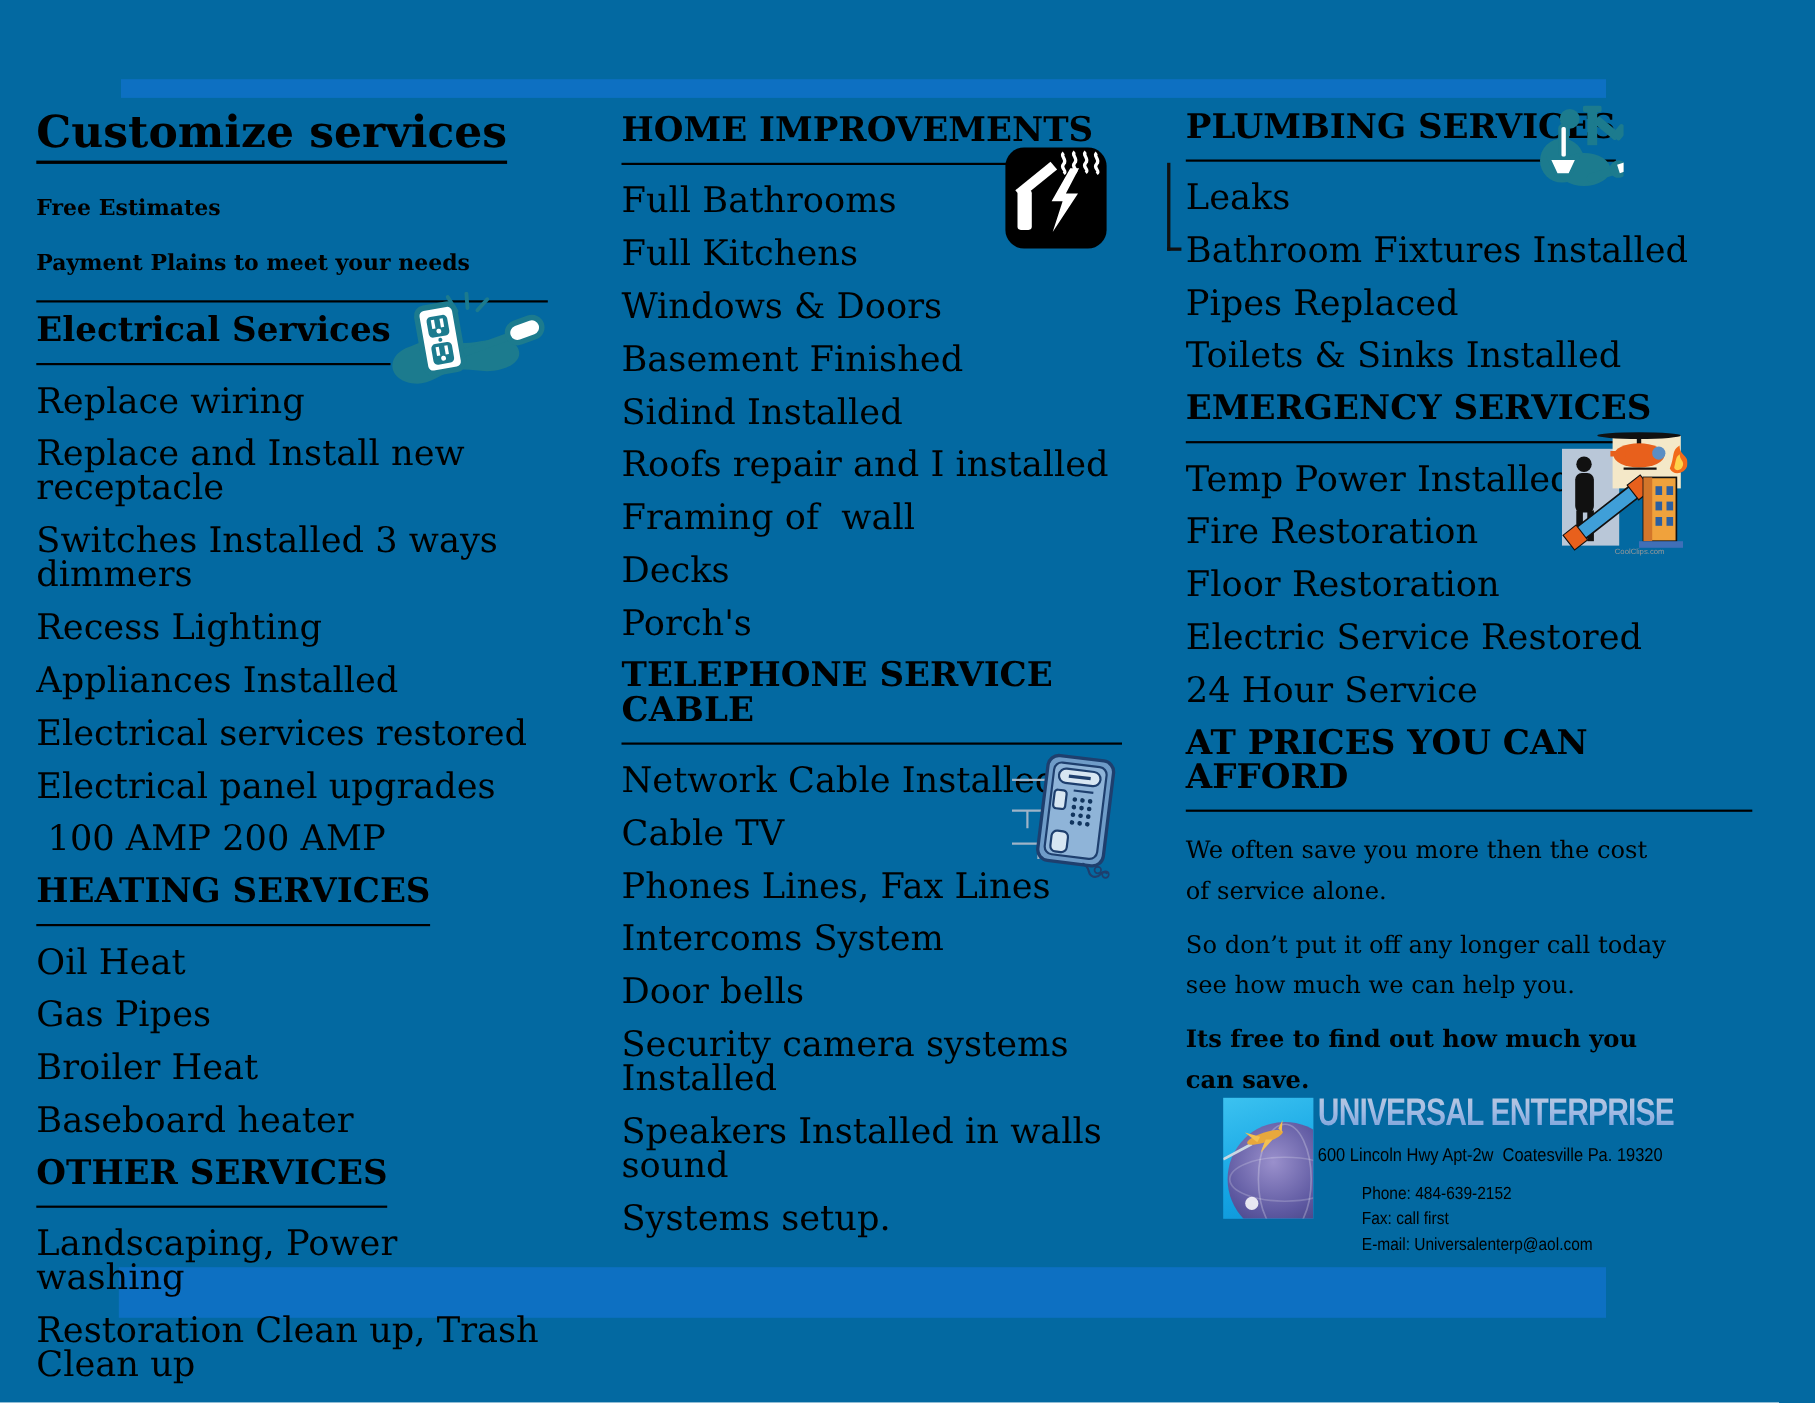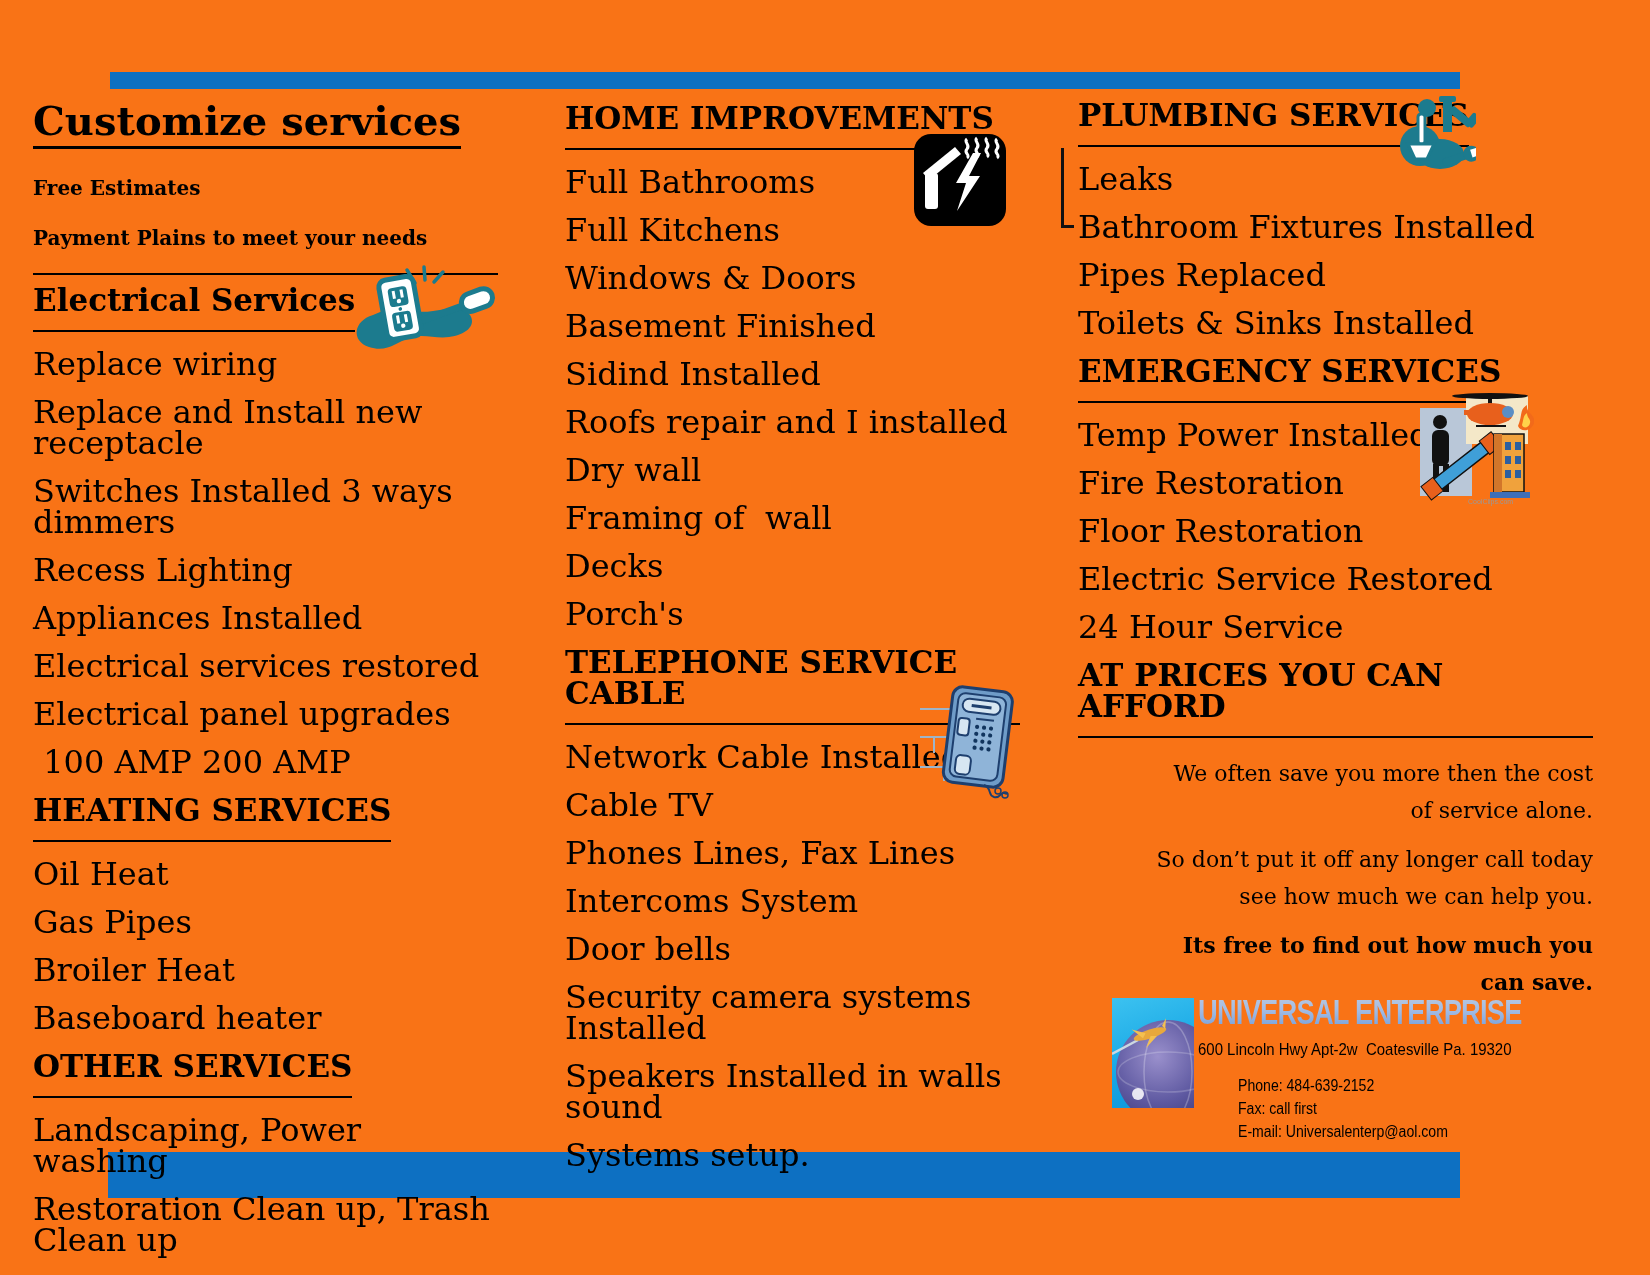--- a/index.html
+++ b/index.html
@@ -3,7 +3,7 @@
 <meta charset="utf-8">
 <style>
   html,body{margin:0;padding:0;background:#fff;}
-  .page{position:relative;width:1650px;height:1275px;background:#f97316;overflow:hidden;
+  .page{position:relative;width:1650px;height:1275px;background:#0369a1;overflow:hidden;
         font-family:"DejaVu Serif","Liberation Serif",serif;color:#000;}
   .bar{position:absolute;background:#0d70c2;}
   .bar.top{left:110px;top:72px;width:1350px;height:17px;}

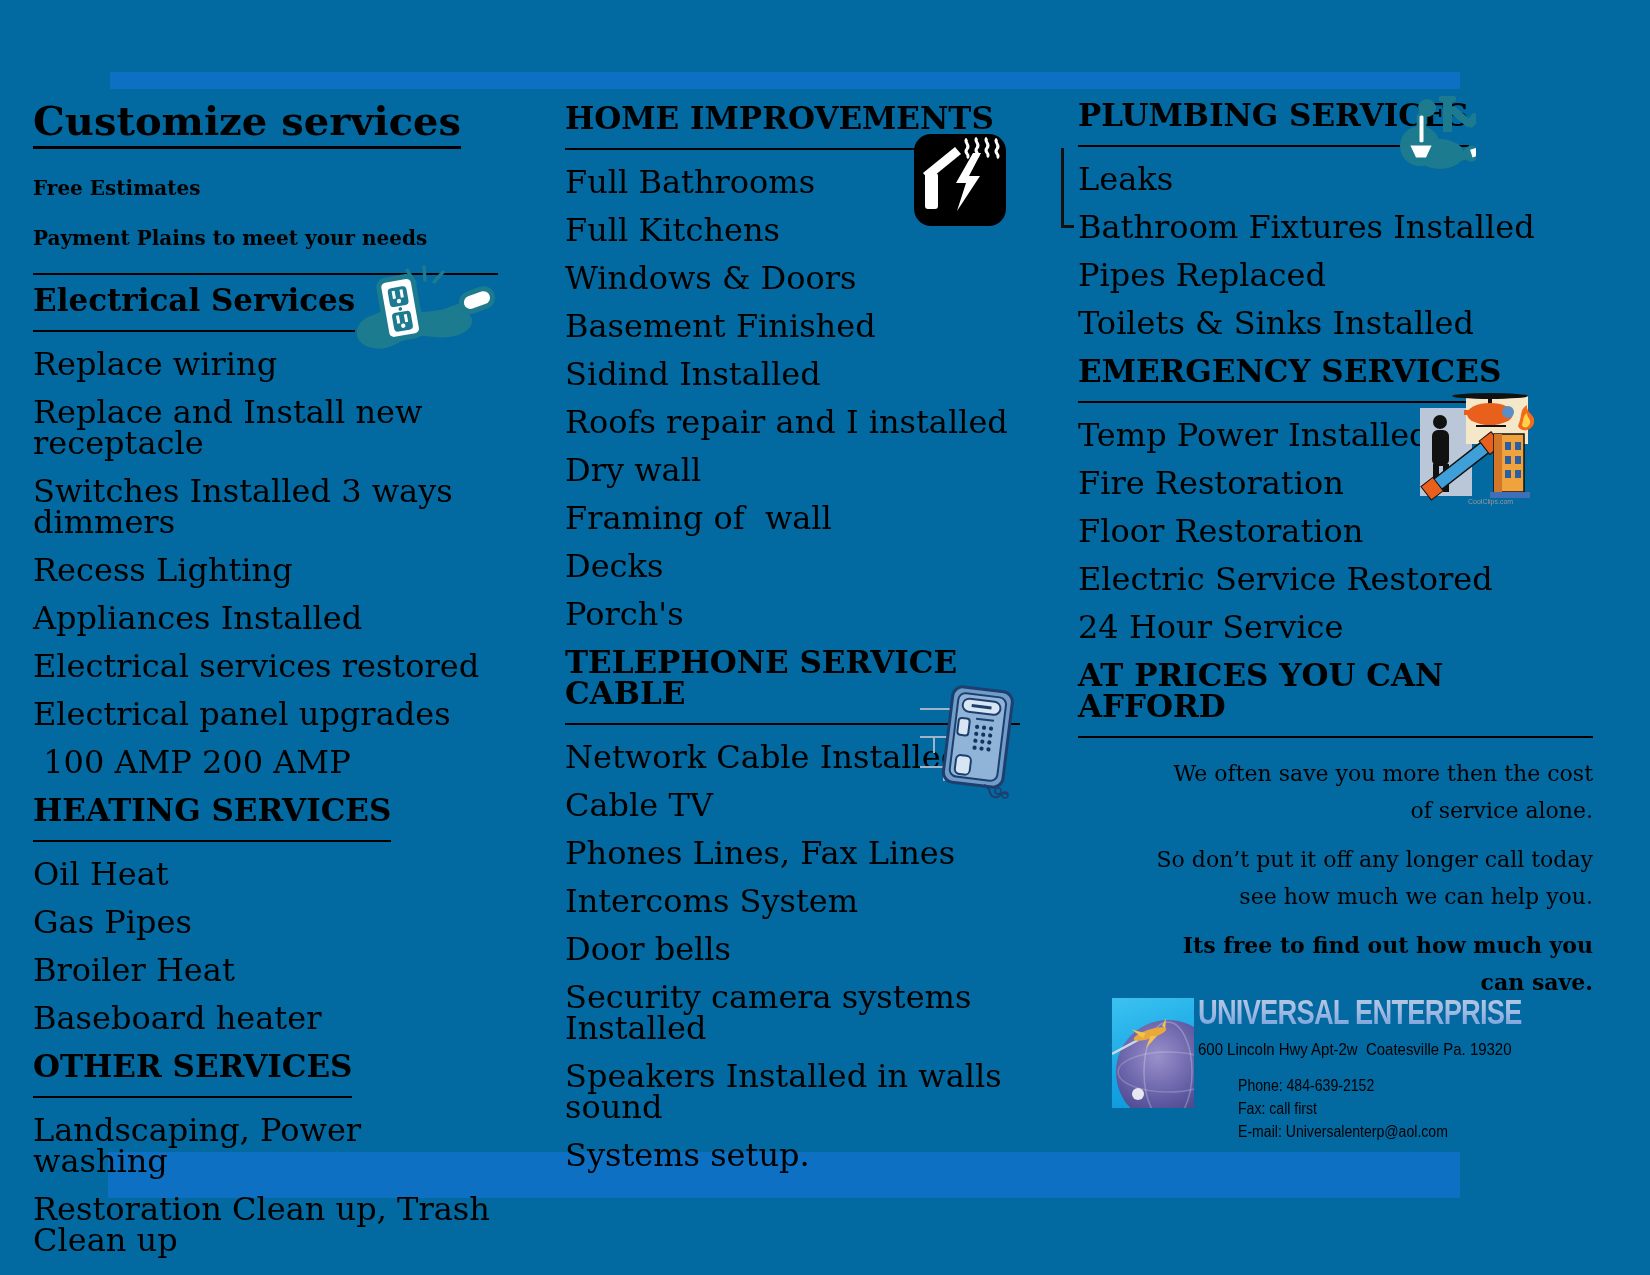--- a/index.html
+++ b/index.html
@@ -91,7 +91,6 @@
       <div class="item">Basement Finished</div>
       <div class="item">Sidind Installed</div>
       <div class="item">Roofs repair and I installed</div>
-      <div class="item">Dry wall</div>
       <div class="item">Framing of  wall</div>
       <div class="item">Decks</div>
       <div class="item">Porch's</div>

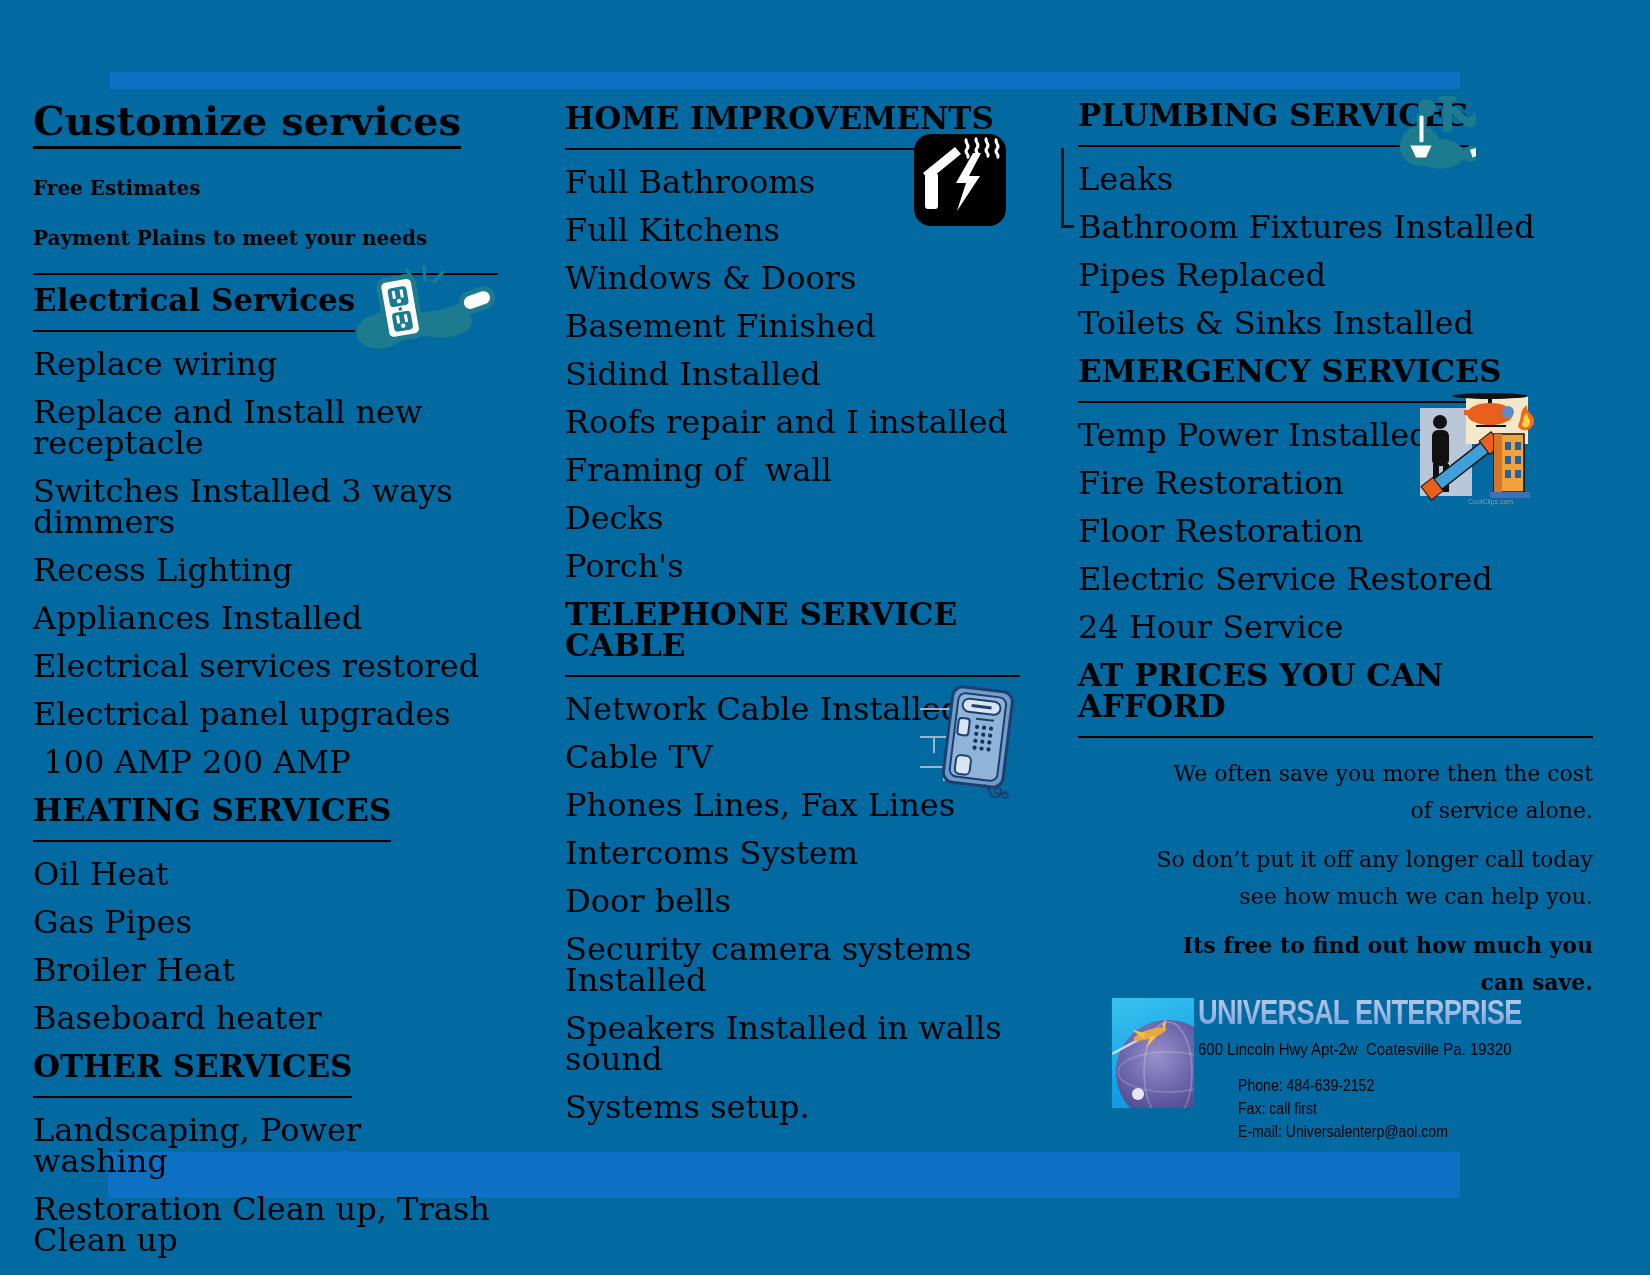--- a/index.html
+++ b/index.html
@@ -24,7 +24,7 @@
   .sec-h{display:inline-block;font-size:31px;font-weight:bold;line-height:31px;
          border-bottom:2.5px solid #000;padding-bottom:14px;}
   .item{font-size:32px;line-height:31px;margin-bottom:17px;white-space:pre-wrap;}
-  .para{font-size:22px;line-height:37px;margin:0 0 12px 0;white-space:pre-line;text-align:right;}
+  .para{font-size:22px;line-height:37px;margin:0 0 12px 0;white-space:pre-line;}
   .para.bold{font-weight:bold;}
 
   .icon{position:absolute;}

